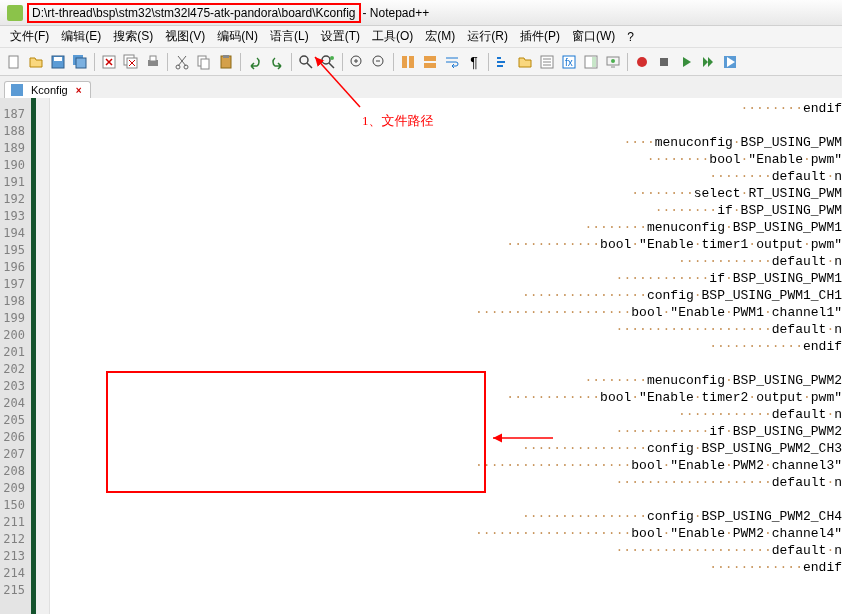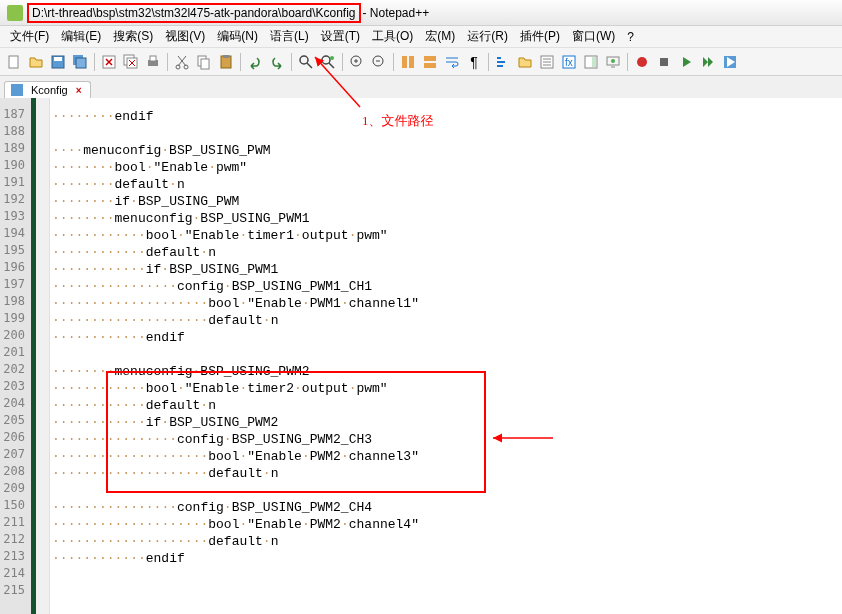--- a/index.html
+++ b/index.html
@@ -28,7 +28,7 @@
     .gutter .ln { height: 17px; line-height: 17px; text-align: right; padding-right: 6px; color: #808080; font-family: Consolas, monospace; font-size: 12px; }
     .fold-col { width: 14px; background: #f0f0f0; border-right: 1px solid #e0e0e0; }
     
-    .code { flex: 1; padding-top: 10px; font-family: Consolas, "Courier New", monospace; font-size: 13px; position: relative; }
+    .code { flex: 1; padding-top: 2px; font-family: Consolas, "Courier New", monospace; font-size: 13px; position: relative; text-align: right; }
     .code .line { height: 17px; line-height: 17px; white-space: pre; color: #000; padding-left: 2px; }
     .dot { color: #c8955c; }
     

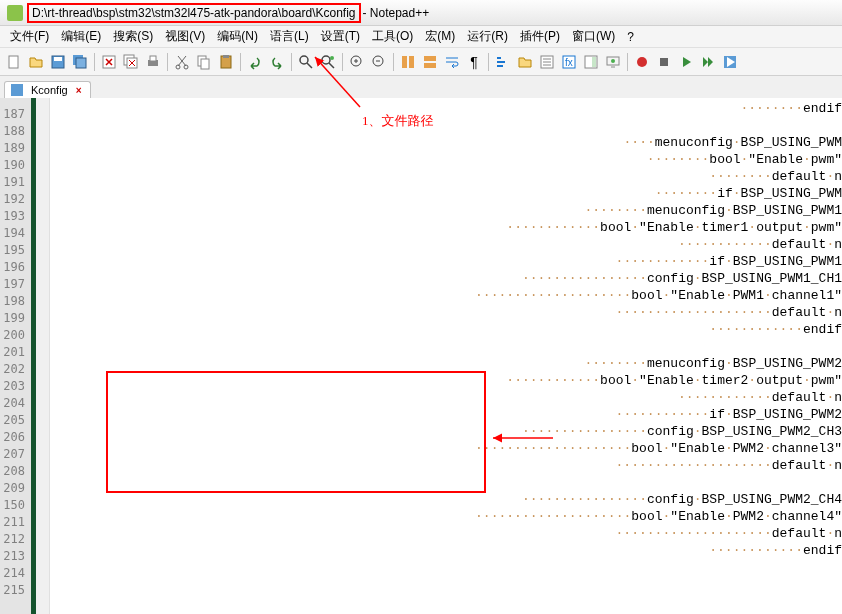--- a/index.html
+++ b/index.html
@@ -293,6 +293,7 @@
       <div class="line"><span class="dot">·</span><span class="dot">·</span><span class="dot">·</span><span class="dot">·</span>menuconfig<span class="dot">·</span>BSP_USING_PWM</div>
       <div class="line"><span class="dot">·</span><span class="dot">·</span><span class="dot">·</span><span class="dot">·</span><span class="dot">·</span><span class="dot">·</span><span class="dot">·</span><span class="dot">·</span>bool<span class="dot">·</span>"Enable<span class="dot">·</span>pwm"</div>
       <div class="line"><span class="dot">·</span><span class="dot">·</span><span class="dot">·</span><span class="dot">·</span><span class="dot">·</span><span class="dot">·</span><span class="dot">·</span><span class="dot">·</span>default<span class="dot">·</span>n</div>
+      <div class="line"><span class="dot">·</span><span class="dot">·</span><span class="dot">·</span><span class="dot">·</span><span class="dot">·</span><span class="dot">·</span><span class="dot">·</span><span class="dot">·</span>select<span class="dot">·</span>RT_USING_PWM</div>
       <div class="line"><span class="dot">·</span><span class="dot">·</span><span class="dot">·</span><span class="dot">·</span><span class="dot">·</span><span class="dot">·</span><span class="dot">·</span><span class="dot">·</span>if<span class="dot">·</span>BSP_USING_PWM</div>
       <div class="line"><span class="dot">·</span><span class="dot">·</span><span class="dot">·</span><span class="dot">·</span><span class="dot">·</span><span class="dot">·</span><span class="dot">·</span><span class="dot">·</span>menuconfig<span class="dot">·</span>BSP_USING_PWM1</div>
       <div class="line"><span class="dot">·</span><span class="dot">·</span><span class="dot">·</span><span class="dot">·</span><span class="dot">·</span><span class="dot">·</span><span class="dot">·</span><span class="dot">·</span><span class="dot">·</span><span class="dot">·</span><span class="dot">·</span><span class="dot">·</span>bool<span class="dot">·</span>"Enable<span class="dot">·</span>timer1<span class="dot">·</span>output<span class="dot">·</span>pwm"</div>

